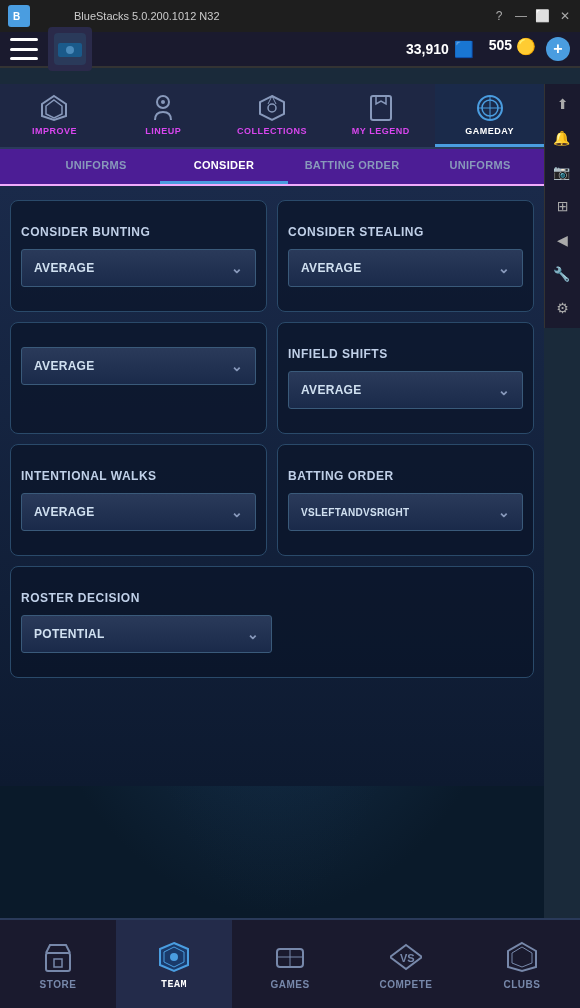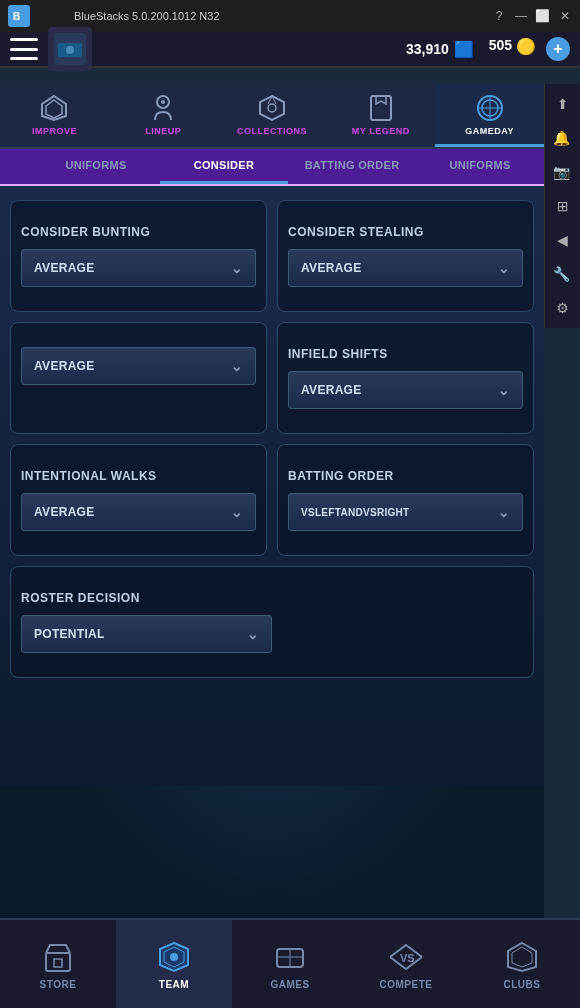--- a/index.html
+++ b/index.html
@@ -296,6 +296,7 @@
     .bottom-nav-item.active {
       background: #232b4a;
       color: white;
+      font-family: Liberation Mono, monospace;
     }
     .bottom-nav-icon {
       width: 36px;

